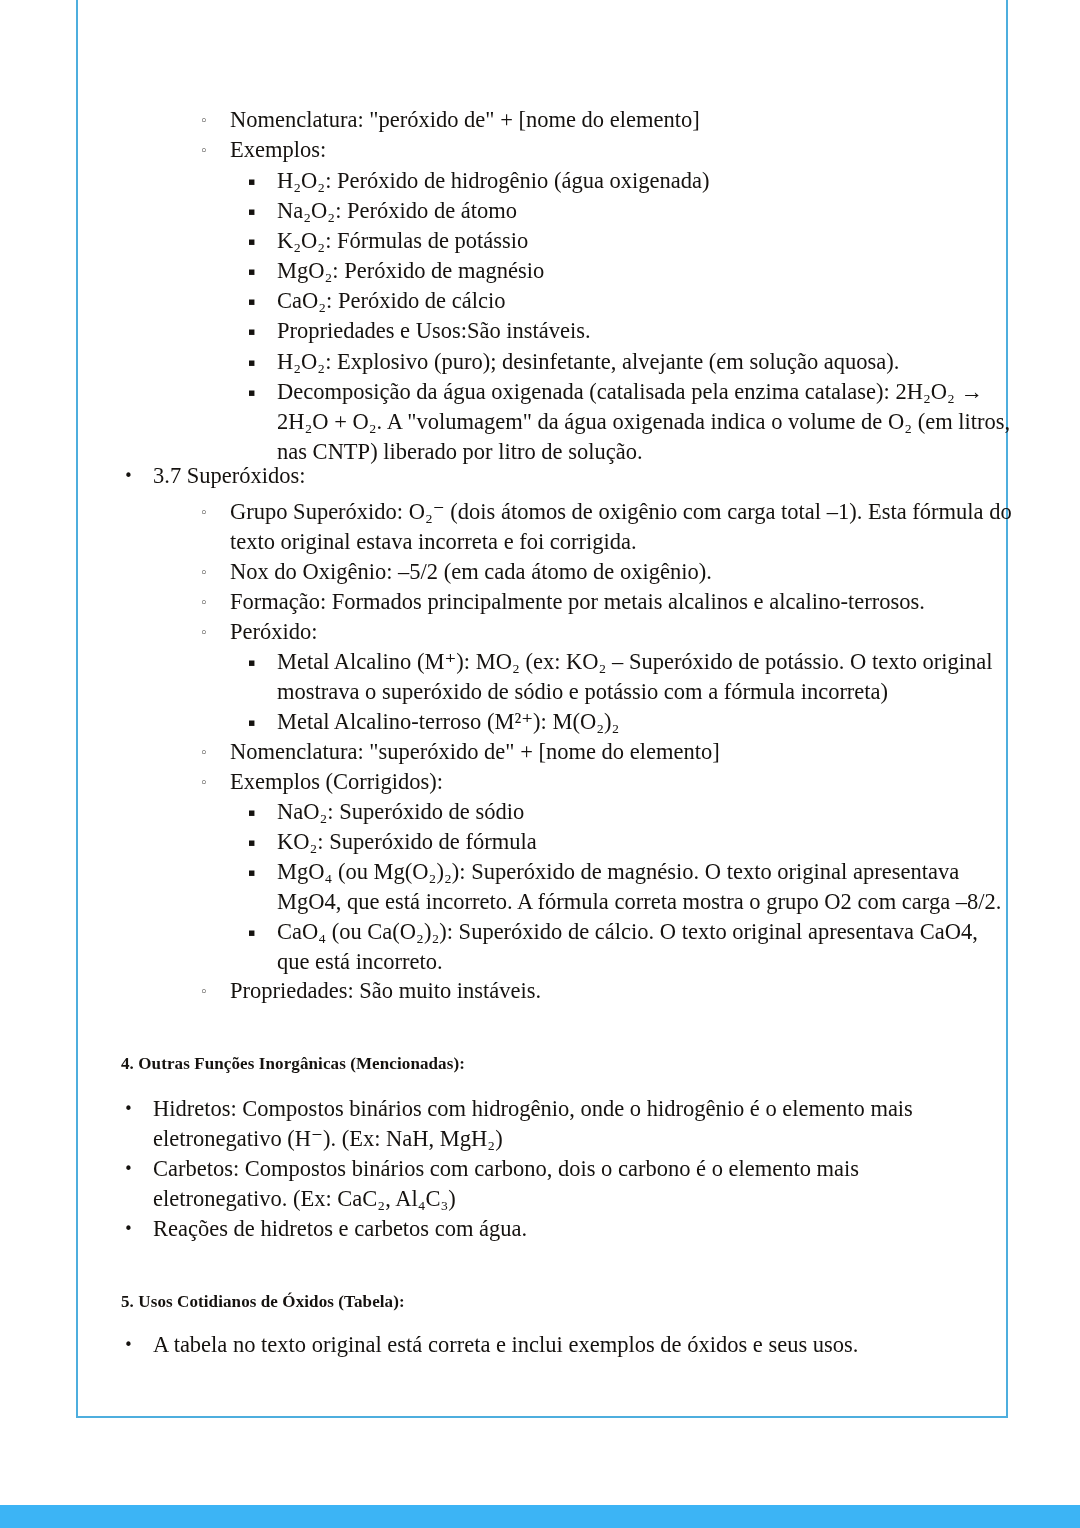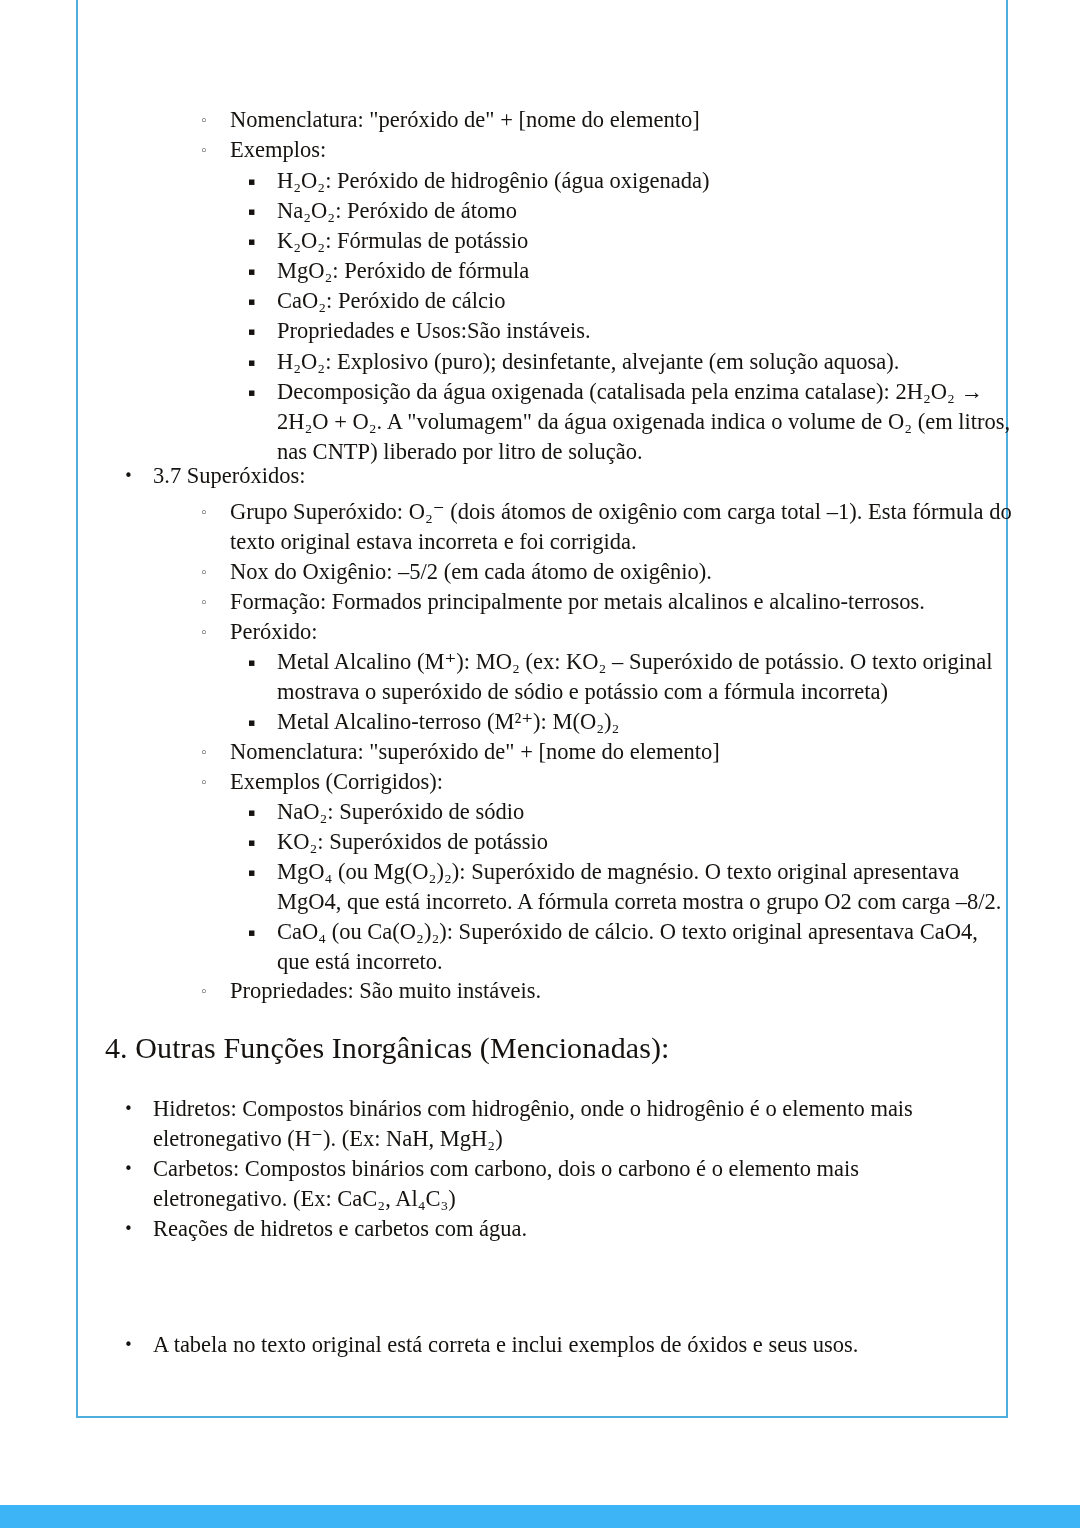--- a/index.html
+++ b/index.html
@@ -143,7 +143,7 @@
       </li>
       <li class="item">
         <span class="bullet">▪</span>
-        <span class="txt">MgO₂: Peróxido de fórmula</span>
+        <span class="txt">MgO₂: Peróxido de magnésio</span>
       </li>
       <li class="item">
         <span class="bullet">▪</span>

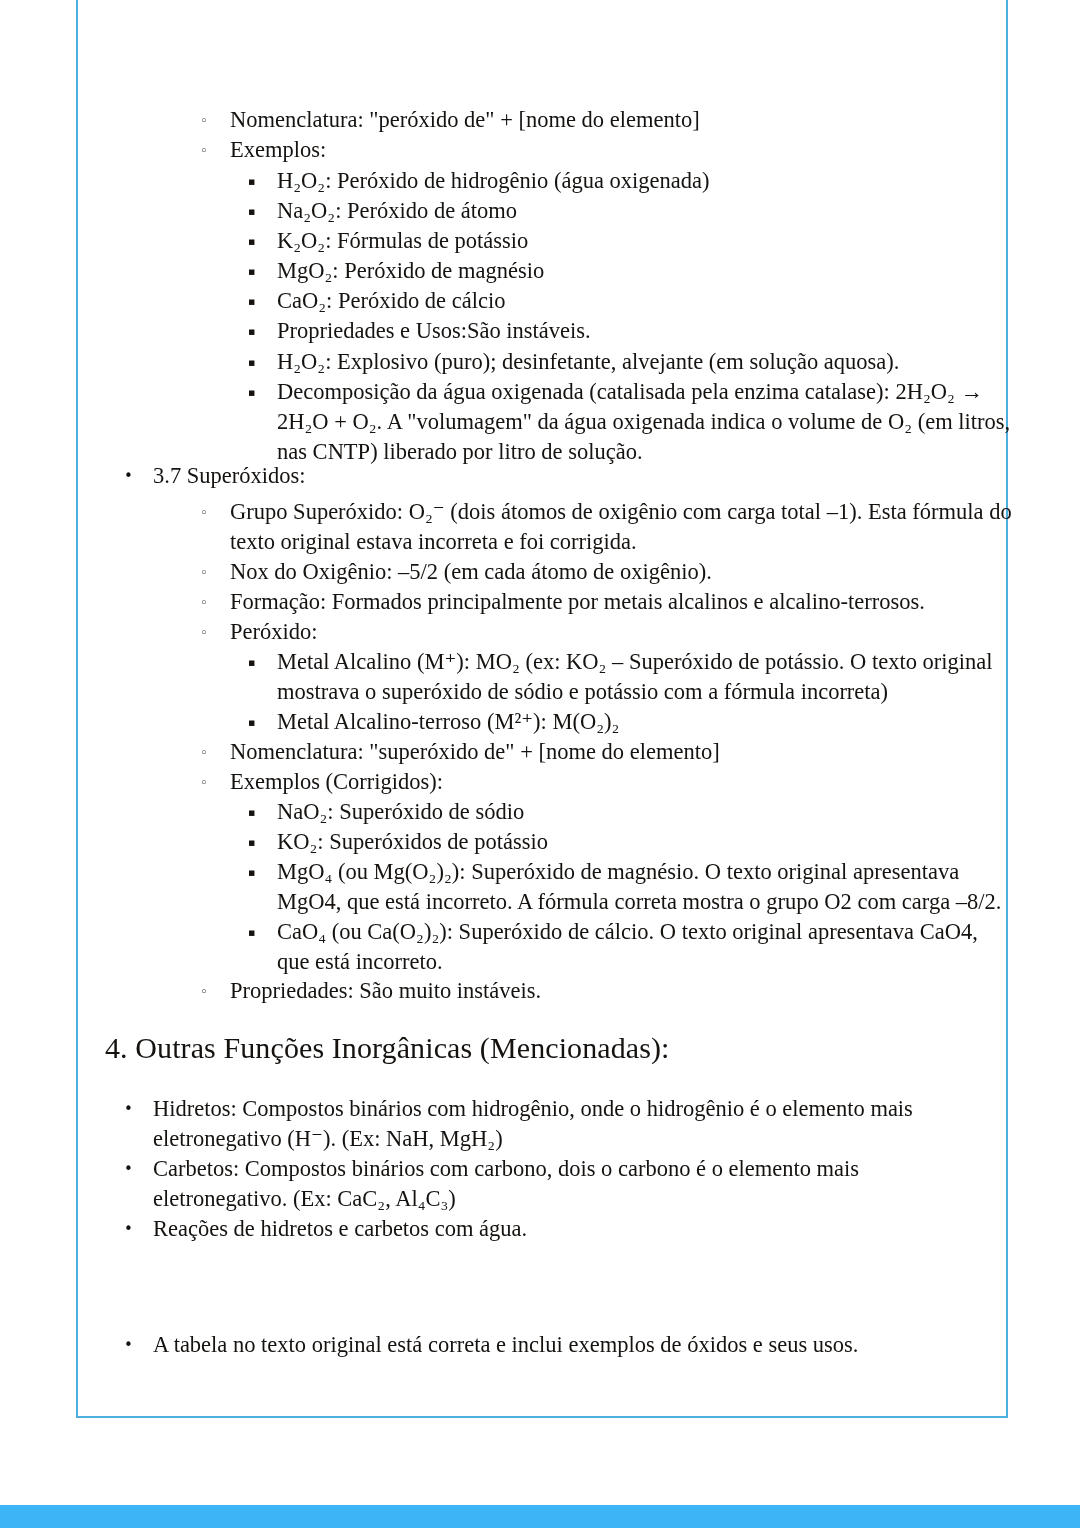--- a/index.html
+++ b/index.html
@@ -228,7 +228,7 @@
       </li>
       <li class="item">
         <span class="bullet">▪</span>
-        <span class="txt">KO₂: Superóxidos de potássio</span>
+        <span class="txt">KO₂: Superóxido de fórmula</span>
       </li>
       <li class="item">
         <span class="bullet">▪</span>

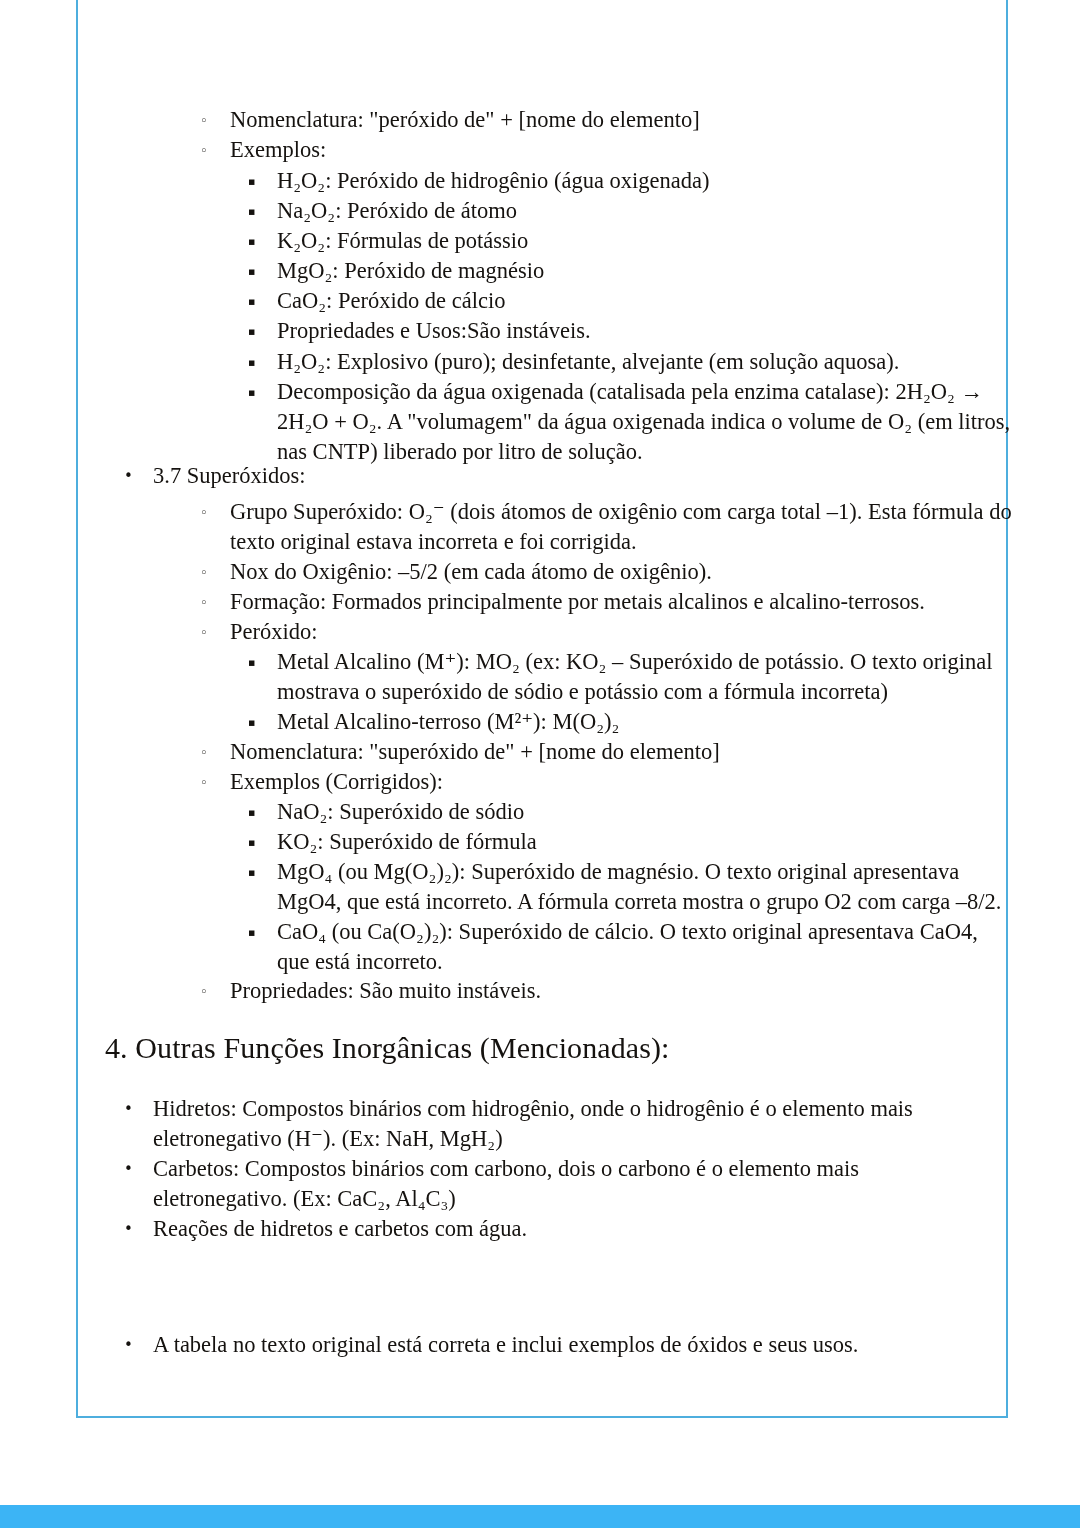--- a/index.html
+++ b/index.html
@@ -100,9 +100,9 @@
   .indent-l3 { margin-left: 48px; }
 
   h3.section-heading {
-    font-size: 30px;
-    font-weight: normal;
-    margin: 0;
+    font-size: 17px;
+    font-weight: bold;
+    margin: 16px;
     line-height: 30px;
     letter-spacing: 0.1px;
   }

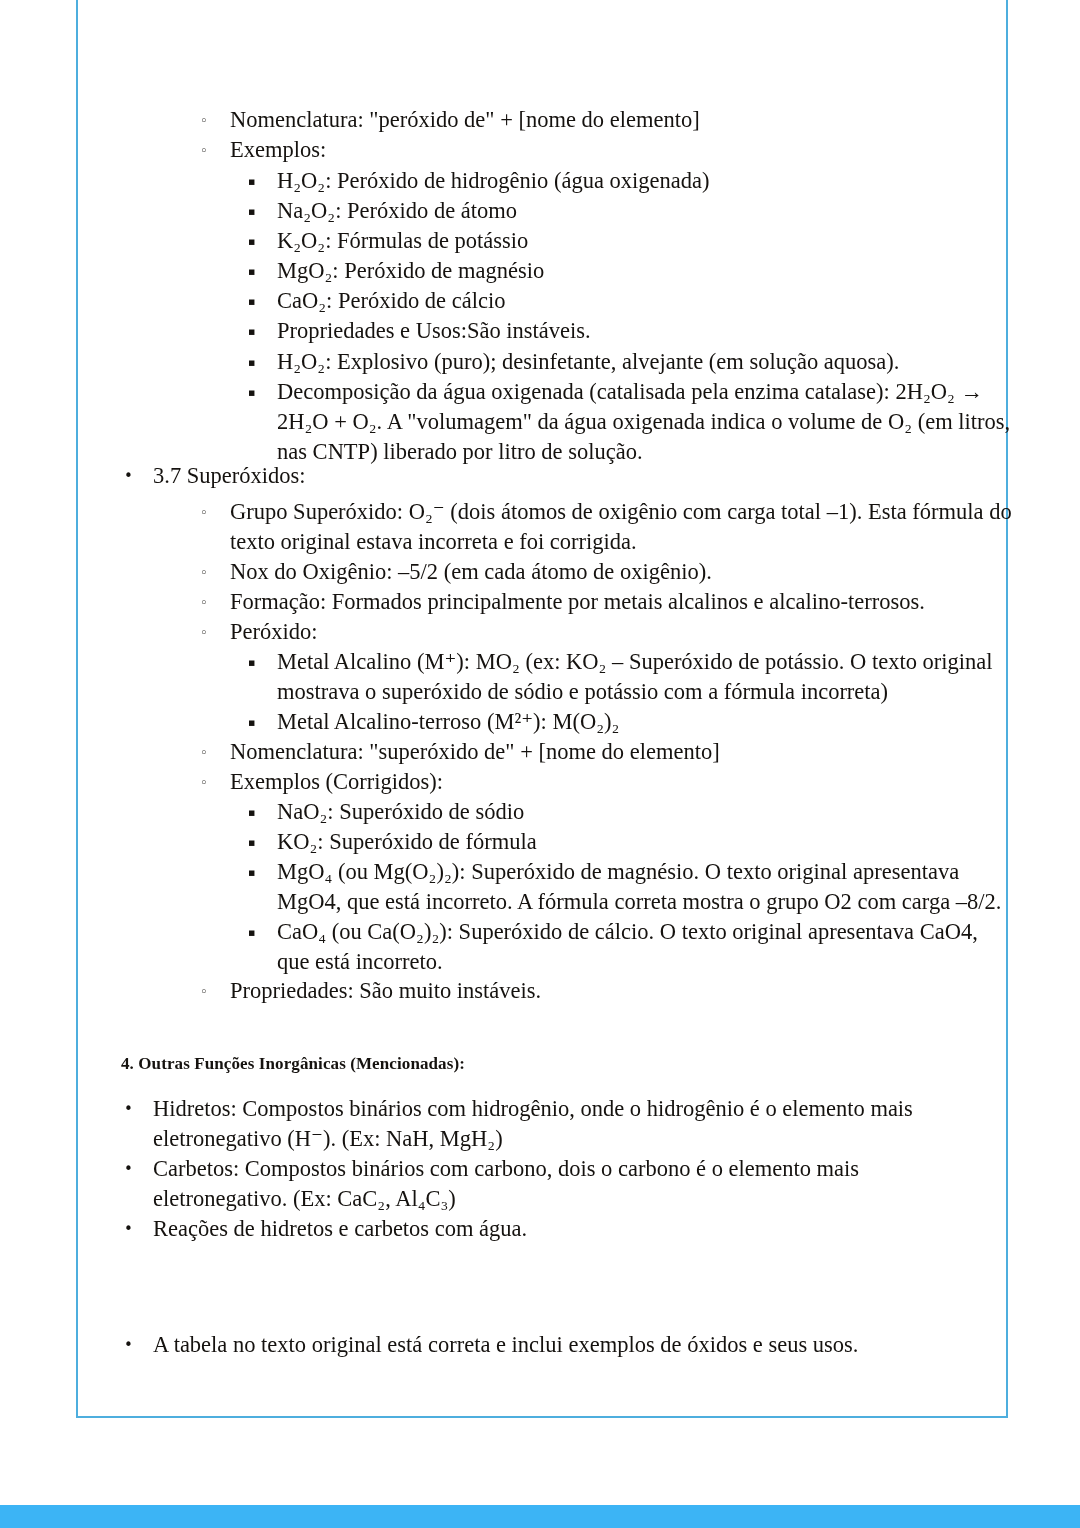--- a/index.html
+++ b/index.html
@@ -269,6 +269,7 @@
     </ul>
   </div>
 
+  <h3 class="section-heading block" style="left:105px; top:1271px; width:860px;">5. Usos Cotidianos de Óxidos (Tabela):</h3>
 
   <div class="block indent-l1" style="left:124px; top:1330px; width:860px;">
     <ul class="lvl l1">

